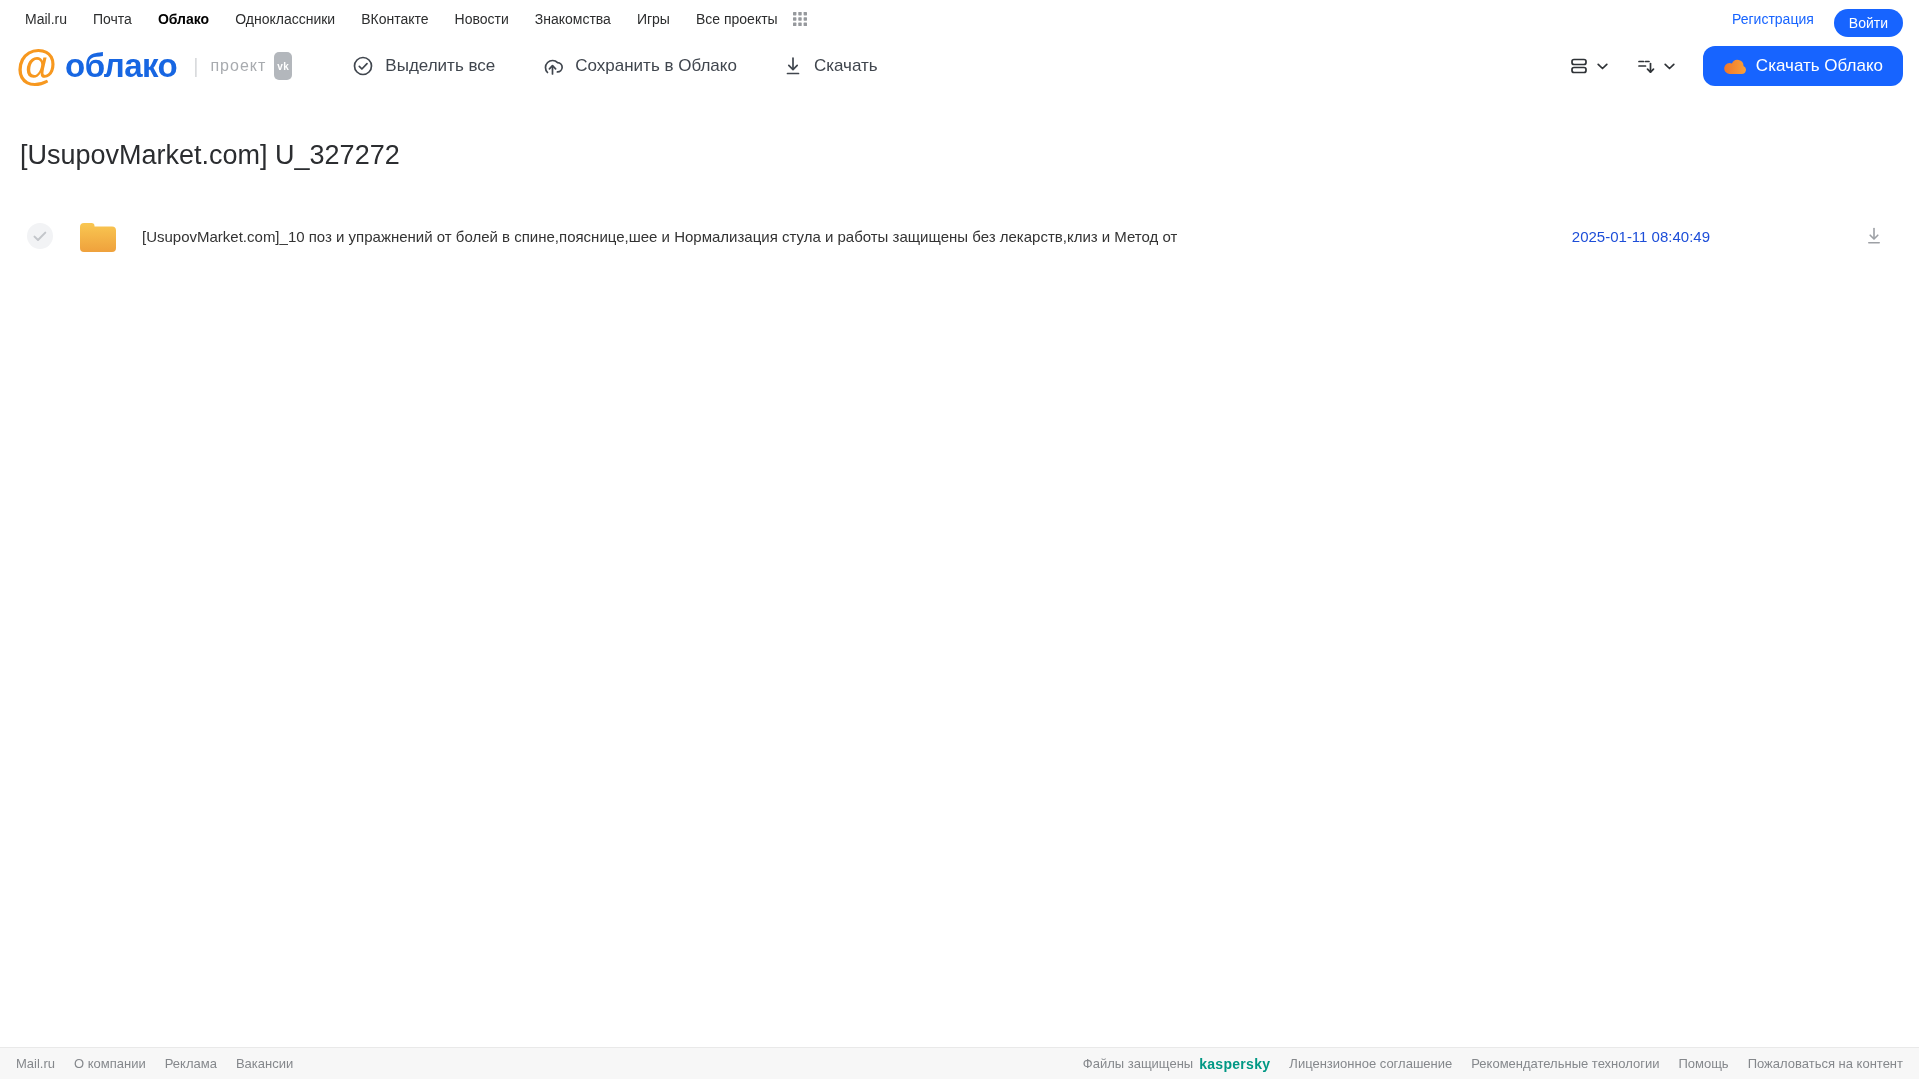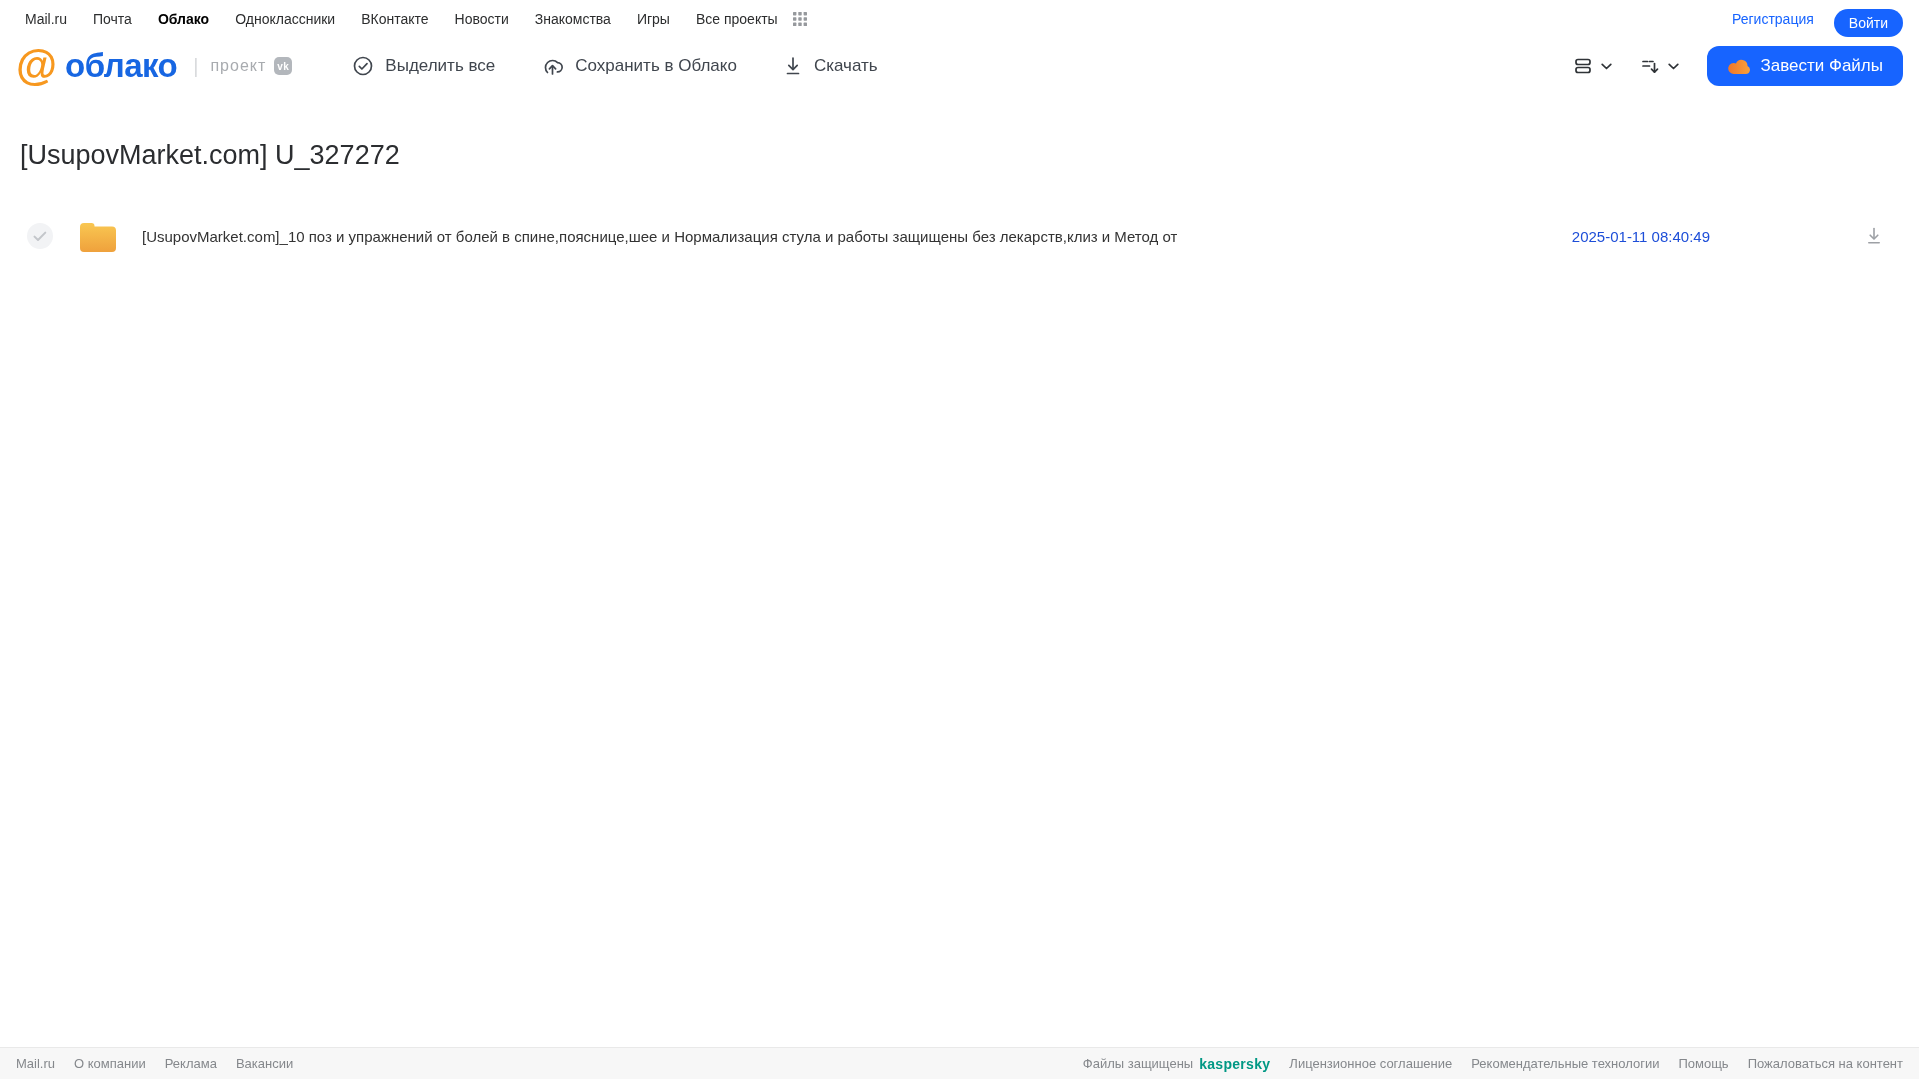--- a/index.html
+++ b/index.html
@@ -28,7 +28,7 @@
   .logo-text { font-size:33px; font-weight:bold; color:#1766e2; letter-spacing:-0.5px; }
   .logo-sep { color:#d8dadd; font-size:20px; margin:0 12px 0 16px; }
   .logo-project { color:#a8abaf; font-size:16px; letter-spacing:1px; margin-right:8px; }
-  .vk-badge { width:18px; height:18px; border-radius:5px; background:#b3b7bc; color:#fff;
+  .vk-badge { width:18px; height:28px; border-radius:5px; background:#b3b7bc; color:#fff;
               font-size:10px; font-weight:bold; display:inline-flex; align-items:center;
               justify-content:center; letter-spacing:0.5px; }
 

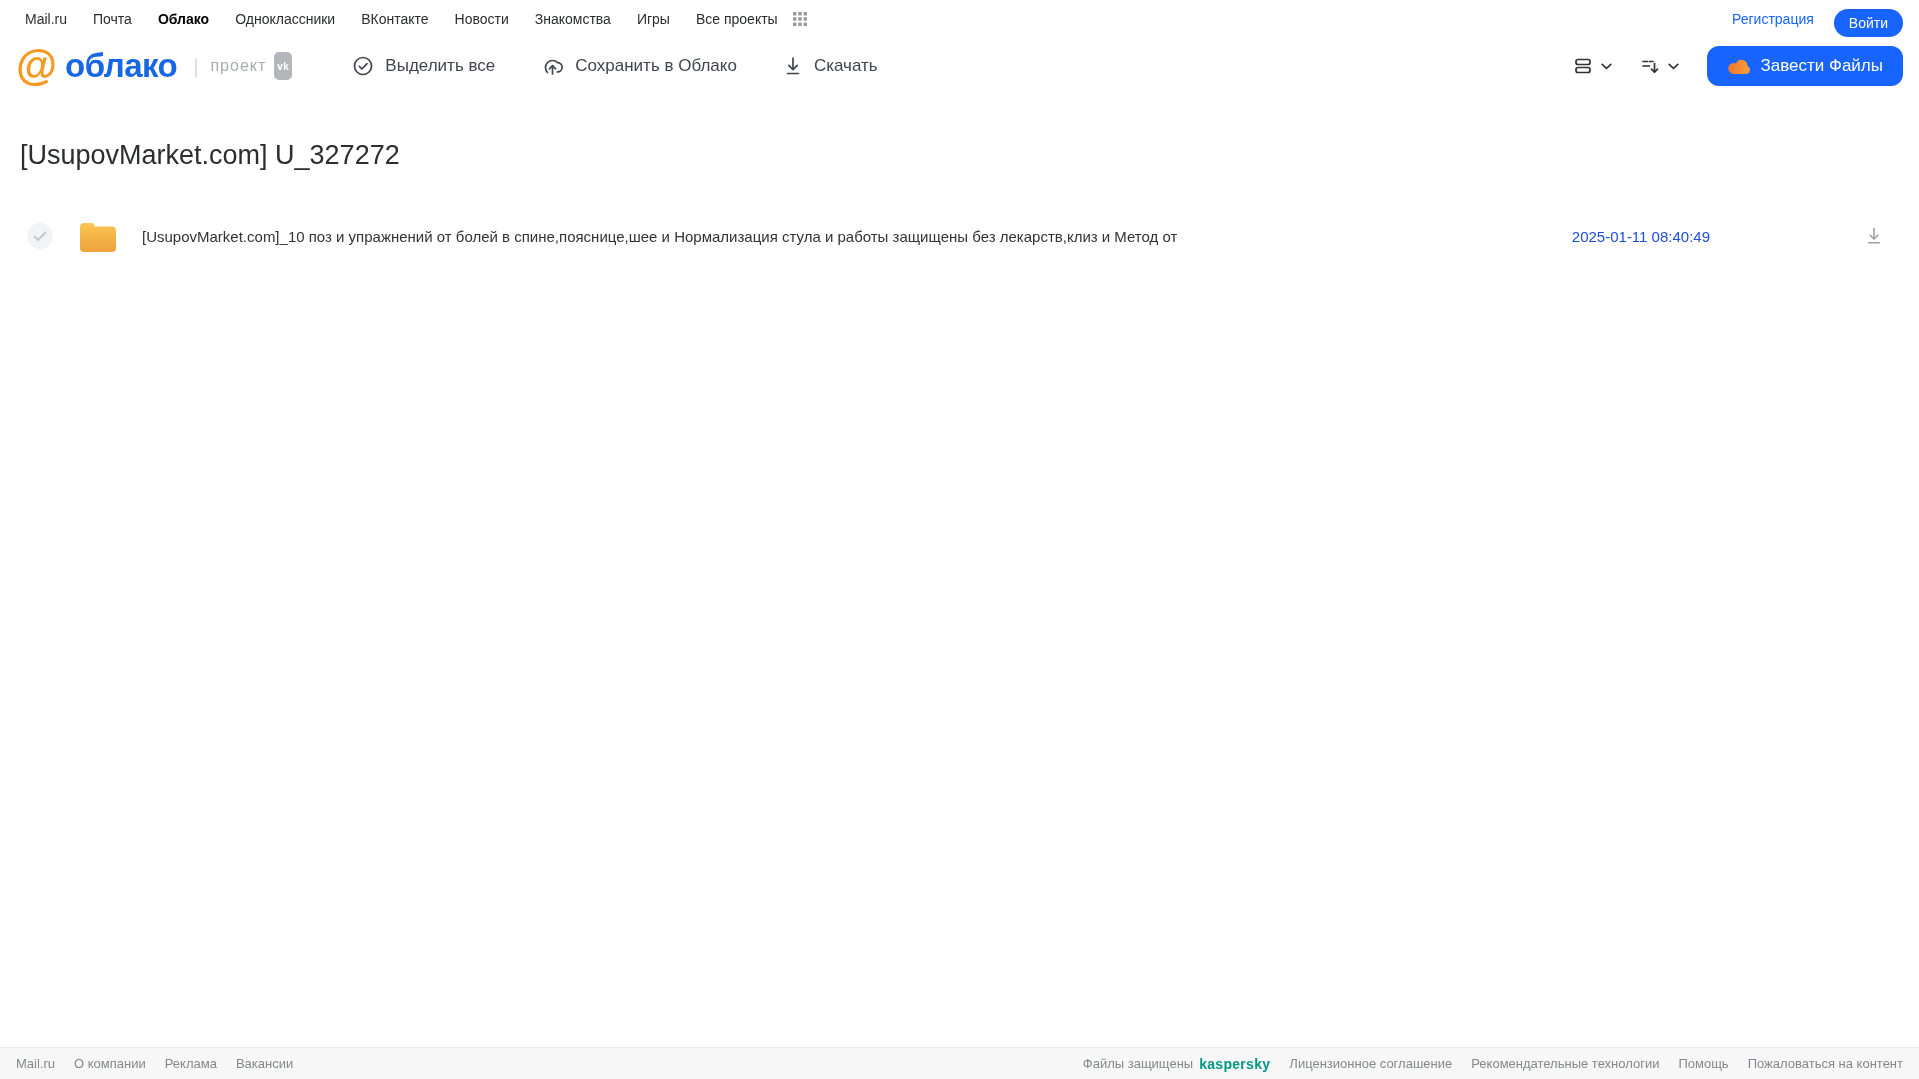--- a/index.html
+++ b/index.html
@@ -187,7 +187,7 @@
           <path d="M6.5 16 A5.5 5.5 0 1 1 9 5.5 A6 6 0 0 1 20.5 8 A4.2 4.2 0 0 1 18.5 16 Z" fill="url(#cg)"></path>
         </svg>
       </span>
-      <span>Завести Файлы</span>
+      <span>Скачать Облако</span>
     </button>
   </div>
 </div>

